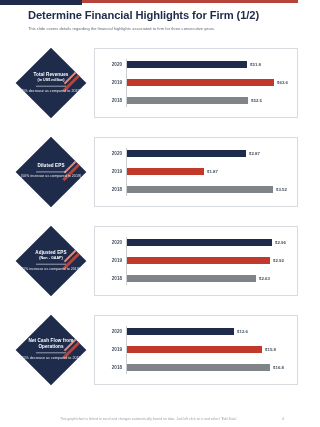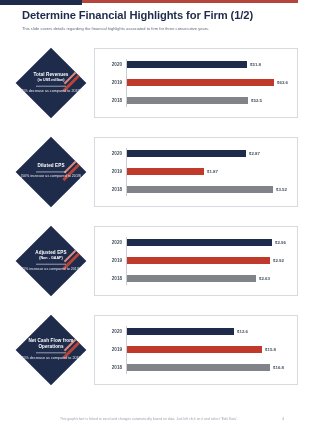--- a/index.html
+++ b/index.html
@@ -28,7 +28,7 @@
     background: #1e2b4a;
   }
   
-  .header { padding: 9px 16px 0 22px; }
+  .header { padding: 9px 16px 0 28px; }
   .slide-title {
     font-size: 11.2px;
     font-weight: bold;

